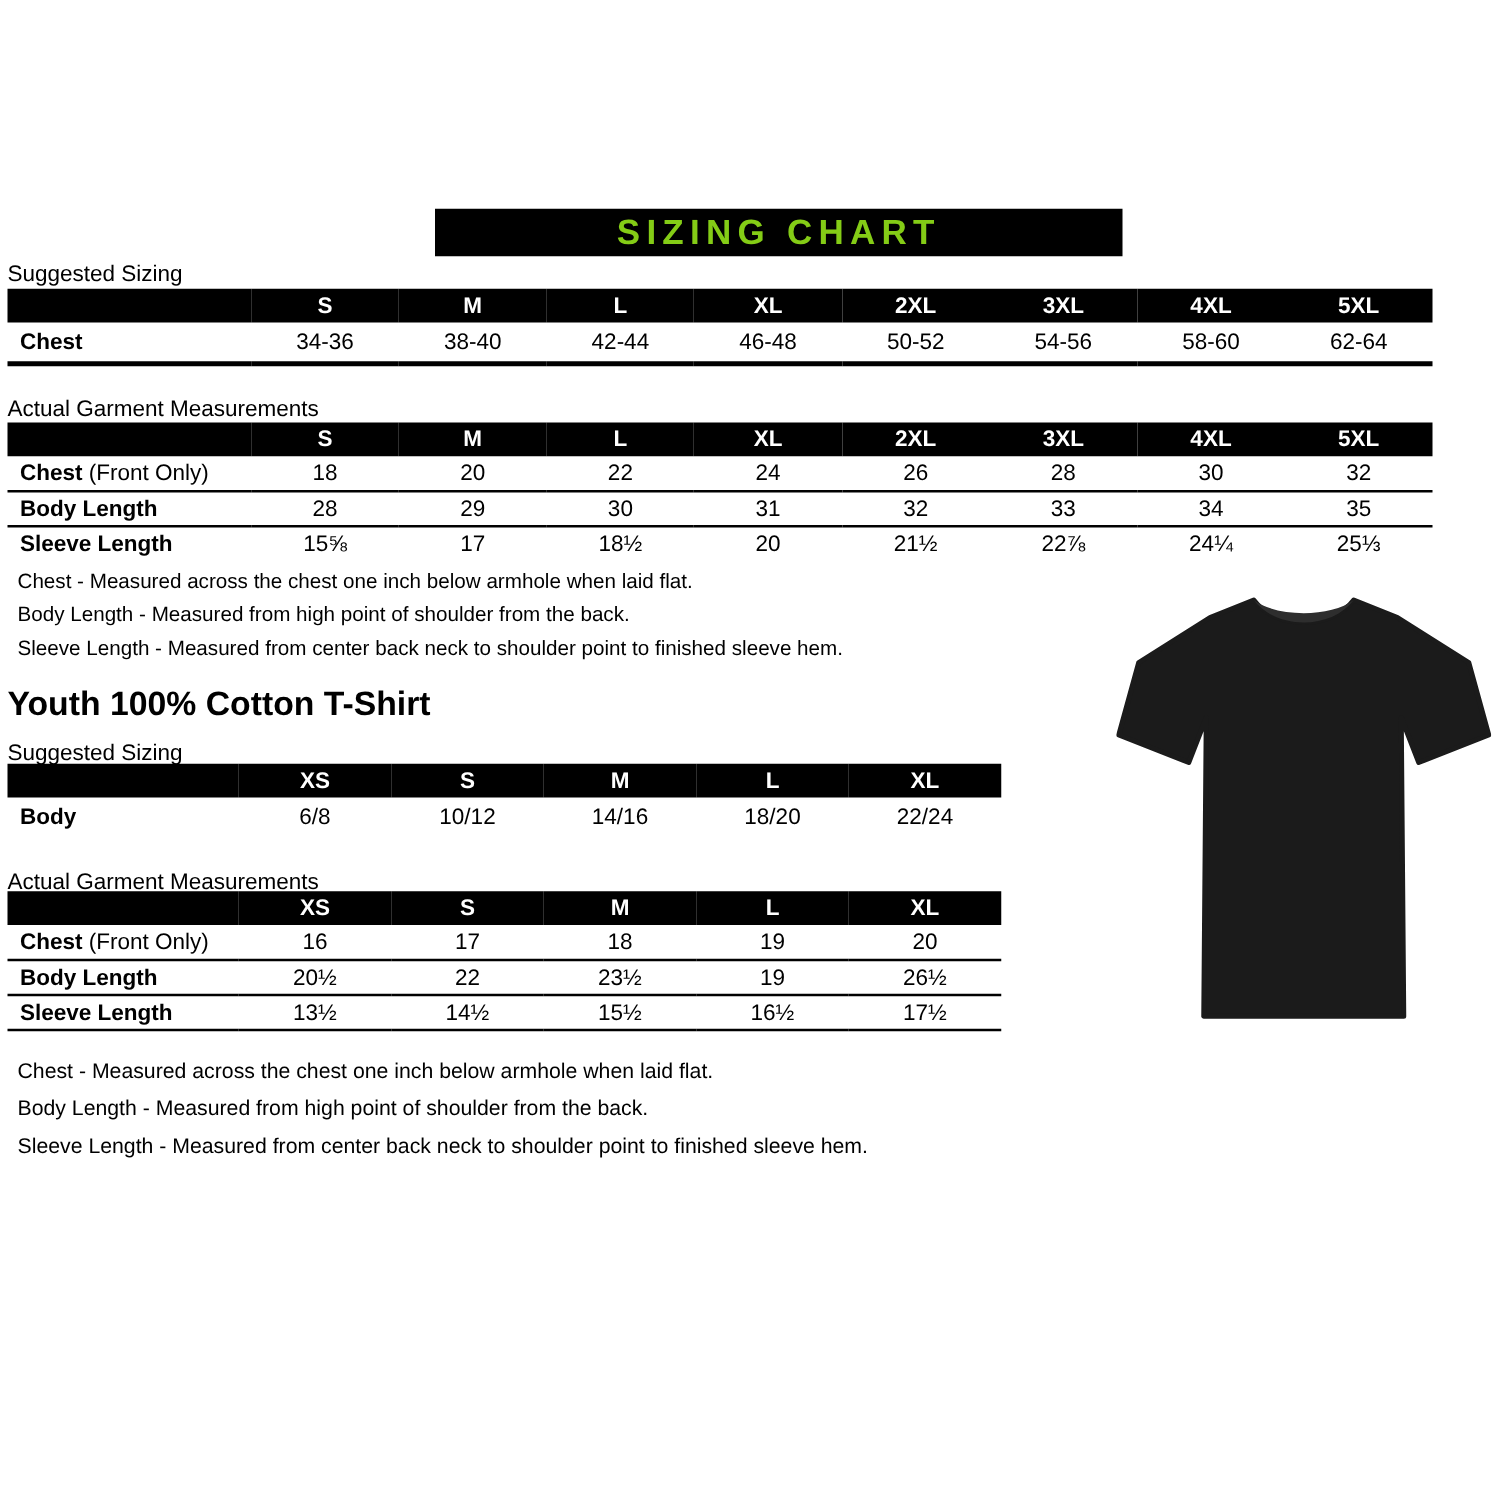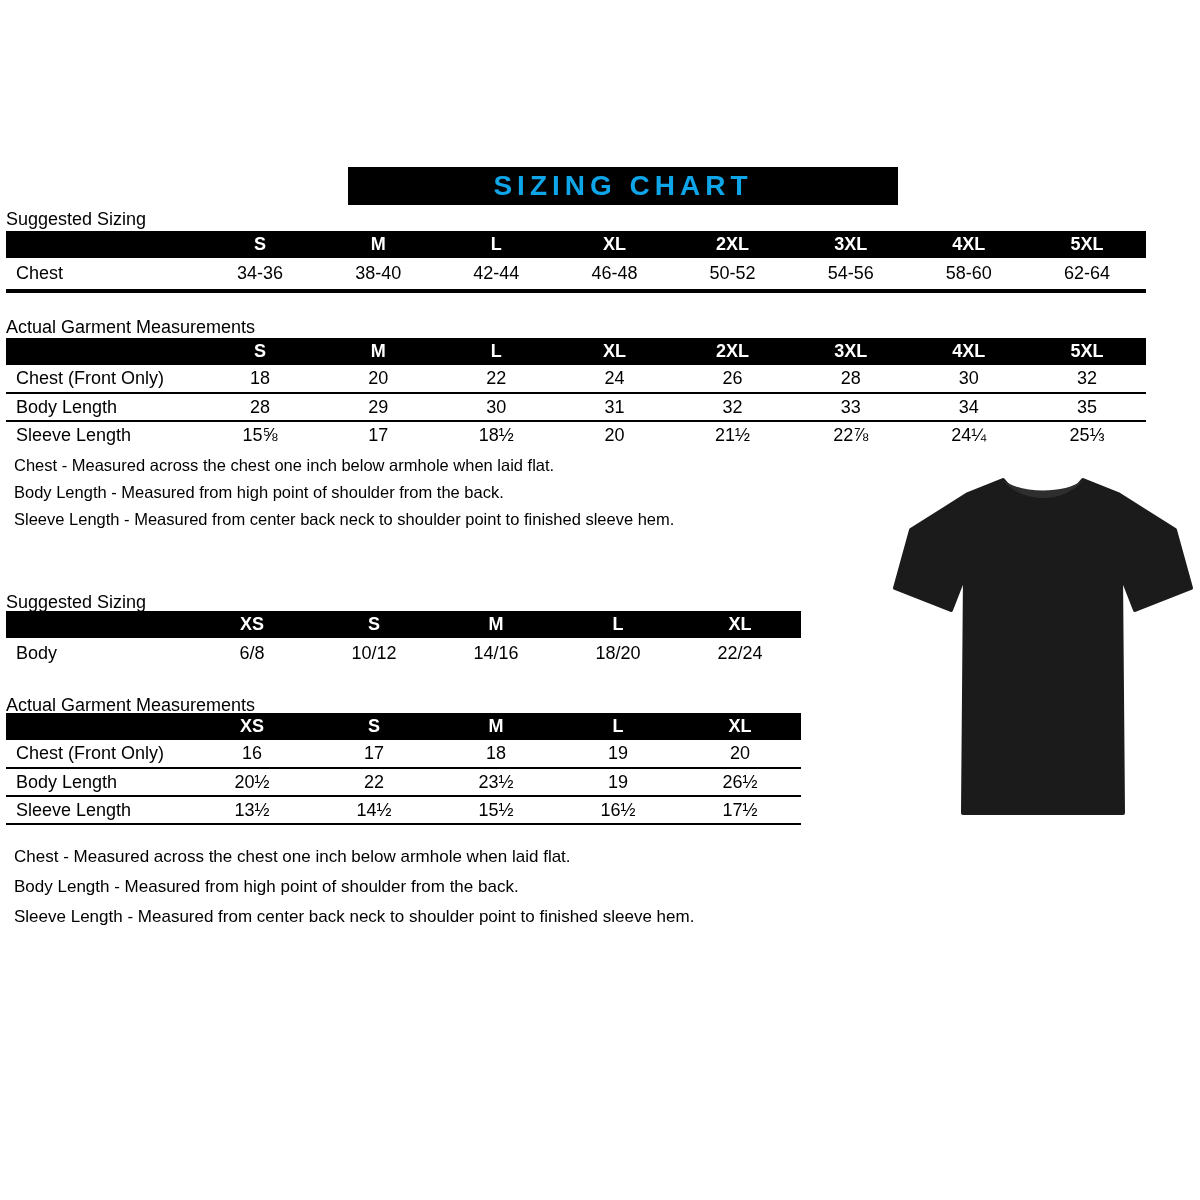--- a/index.html
+++ b/index.html
@@ -14,7 +14,7 @@
 
   .banner {
     position:absolute; left:348px; top:167px; width:550px; height:38px;
-    background:#000; color:#0ea5e9; display:flex; align-items:center; justify-content:center;
+    background:#000; color:#84cc16; display:flex; align-items:center; justify-content:center;
     font-size:28px; font-weight:700; letter-spacing:5px;
   }
 

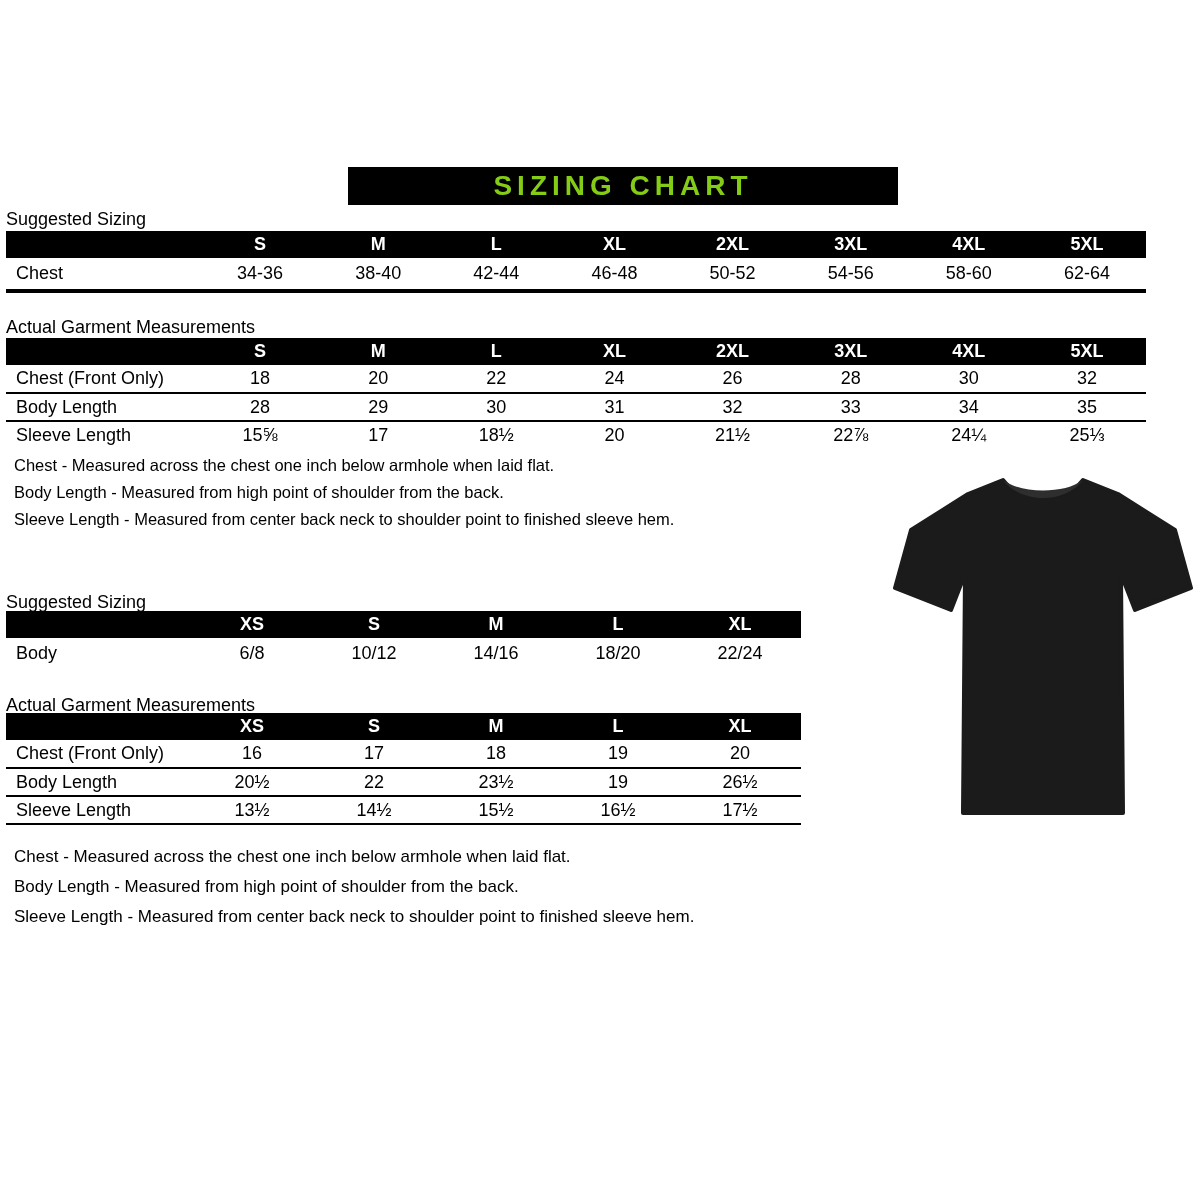--- a/index.html
+++ b/index.html
@@ -29,7 +29,7 @@
   thead tr { height:27px; }
   thead th { background:#000; color:#fff; font-weight:700; }
   tbody th.rowlabel { text-align:left; padding-left:10px; white-space:nowrap; }
-  tbody .lbl { font-weight:400; }
+  tbody .lbl { font-weight:700; }
   tbody .sfx { font-weight:400; }
 
   #t-adult-sug { left:6px; top:231px; width:1140px; }

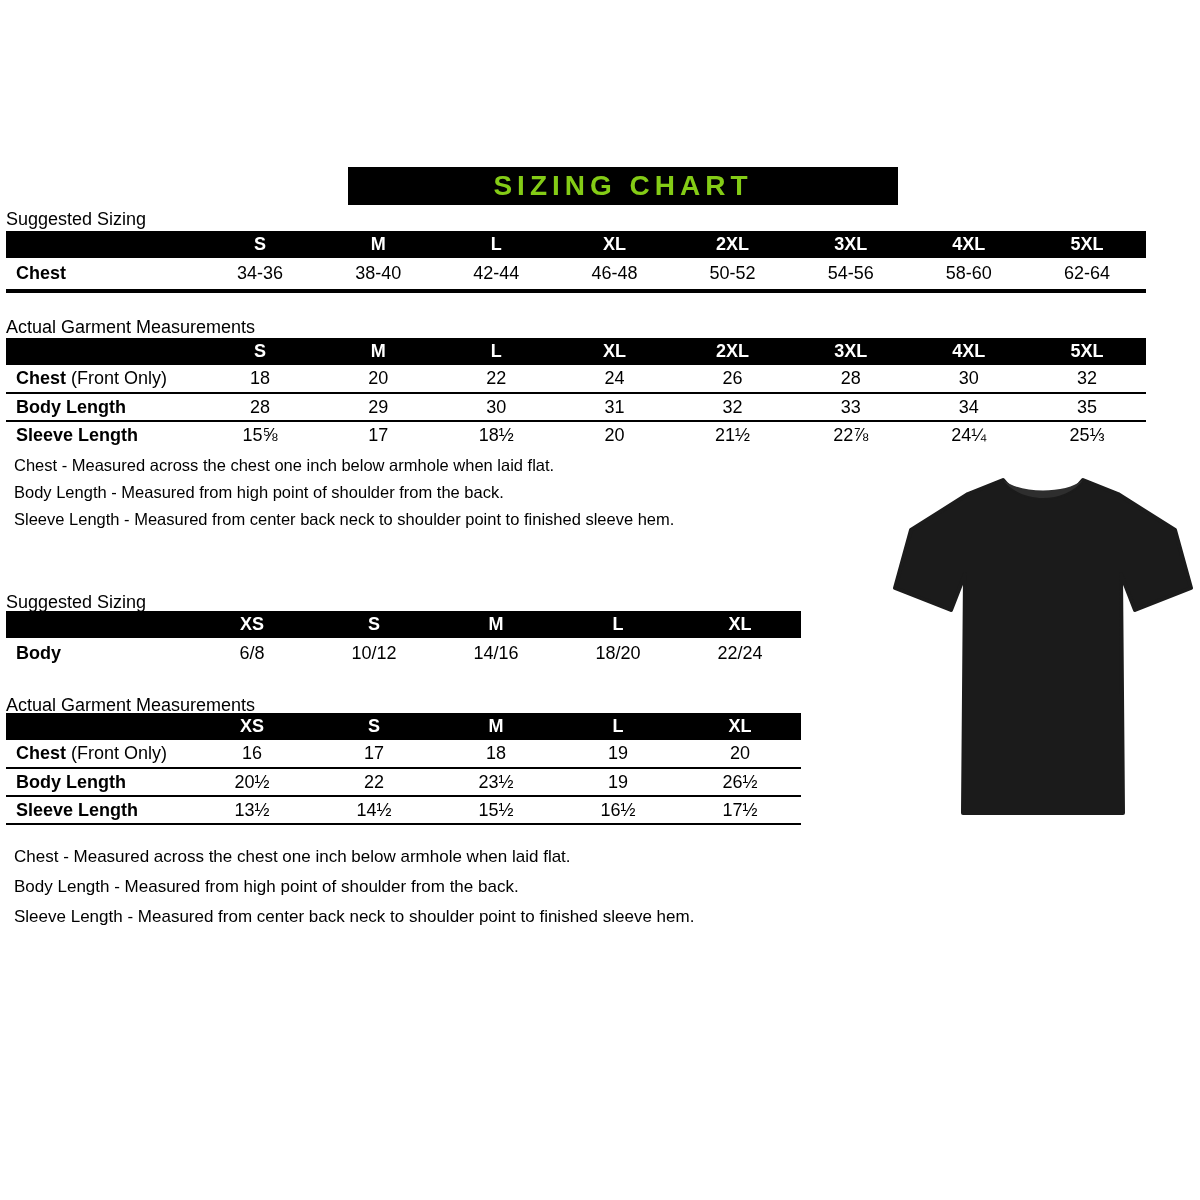--- a/index.html
+++ b/index.html
@@ -175,6 +175,7 @@
       <div class="note">Sleeve Length - Measured from center back neck to shoulder point to finished sleeve hem.</div>
     </div>
 
+  <div class="heading" id="youth-heading">Youth 100% Cotton T-Shirt</div>
 
   <div class="section-label" id="youth-suggested-label">Suggested Sizing</div>
 

